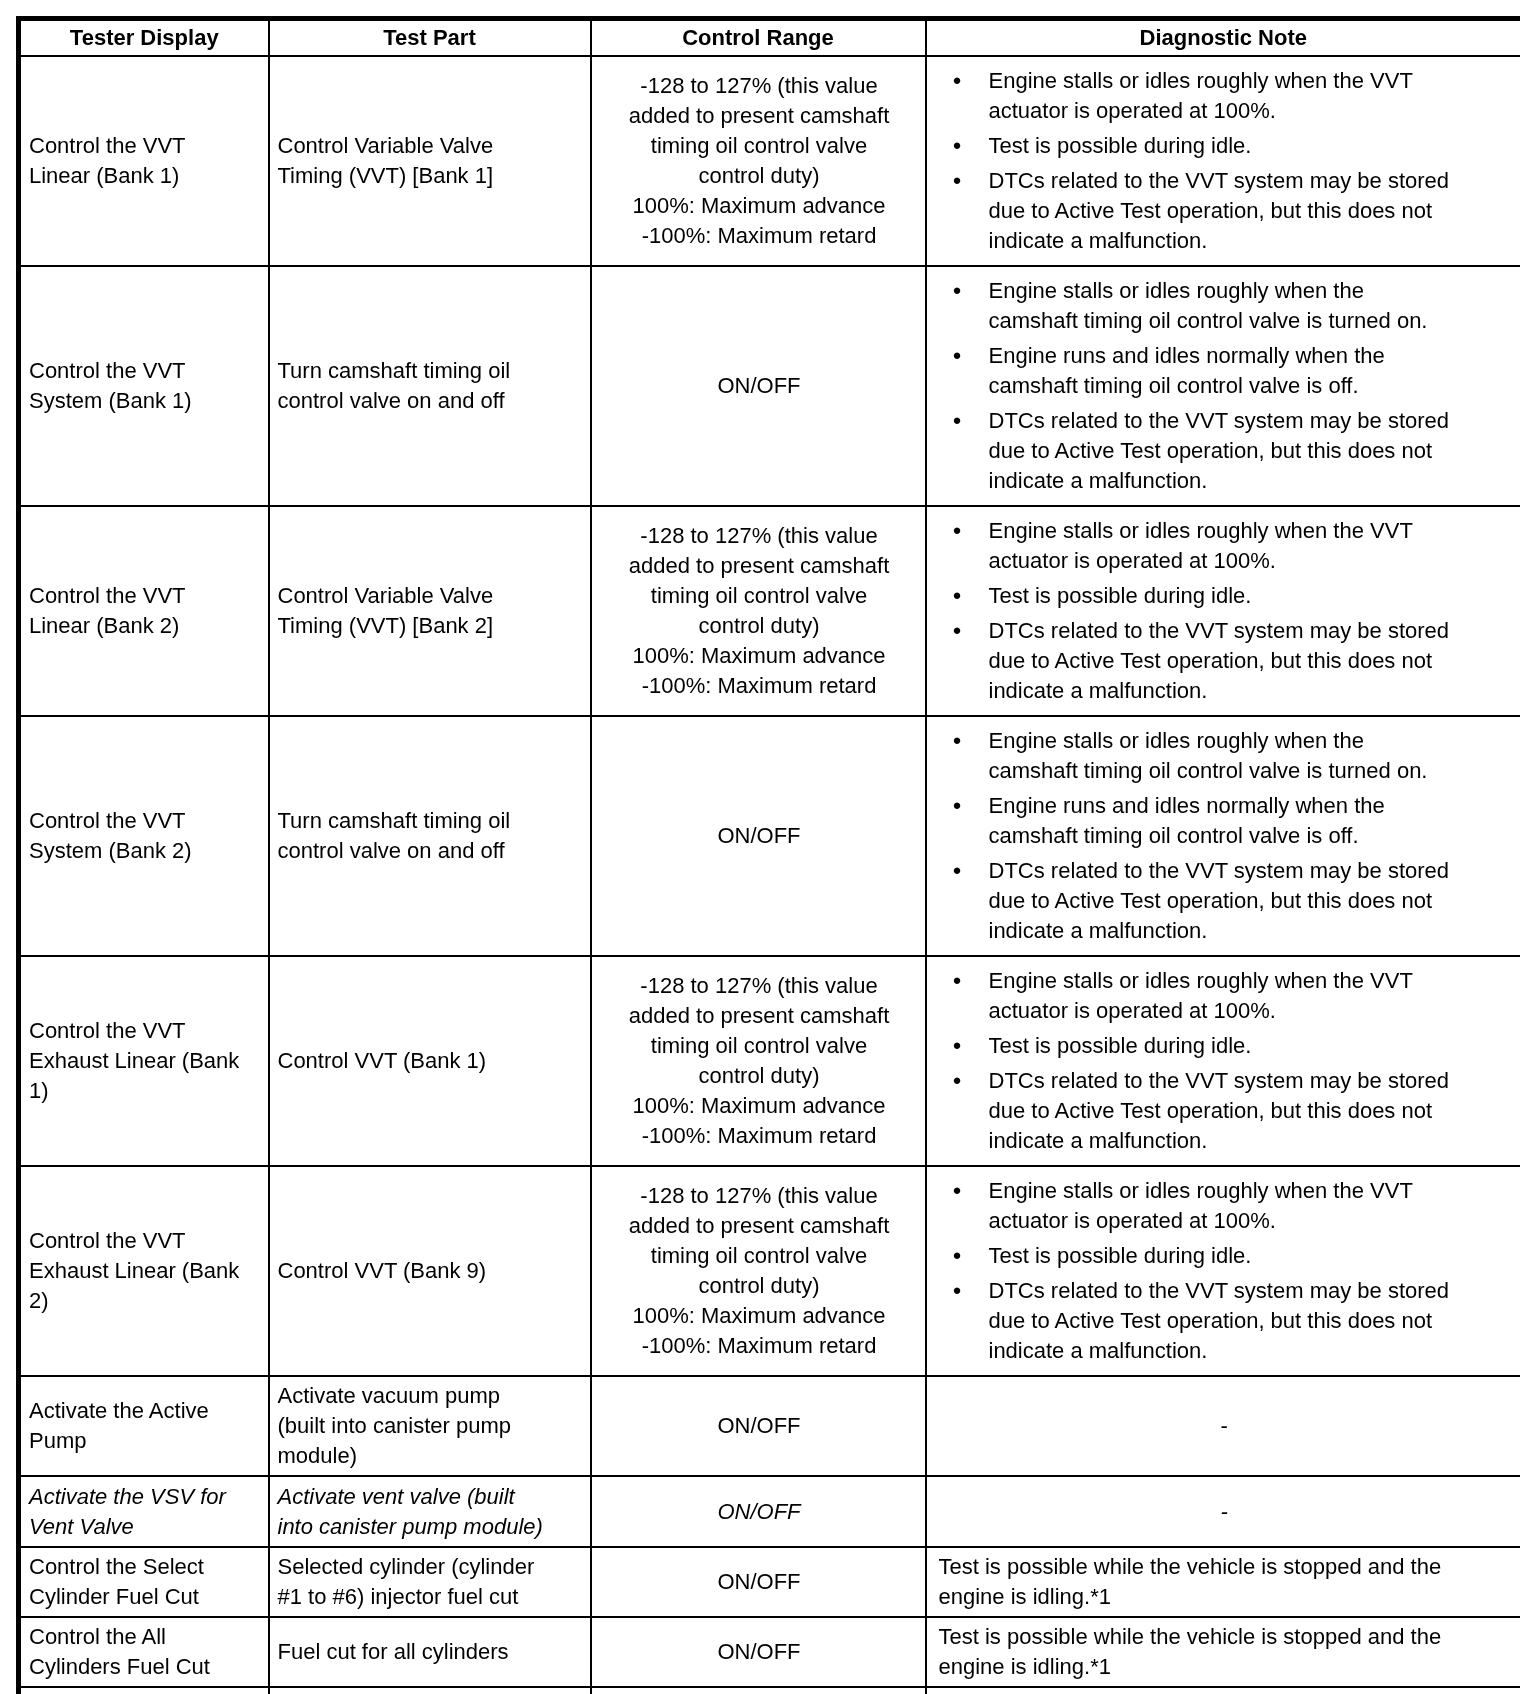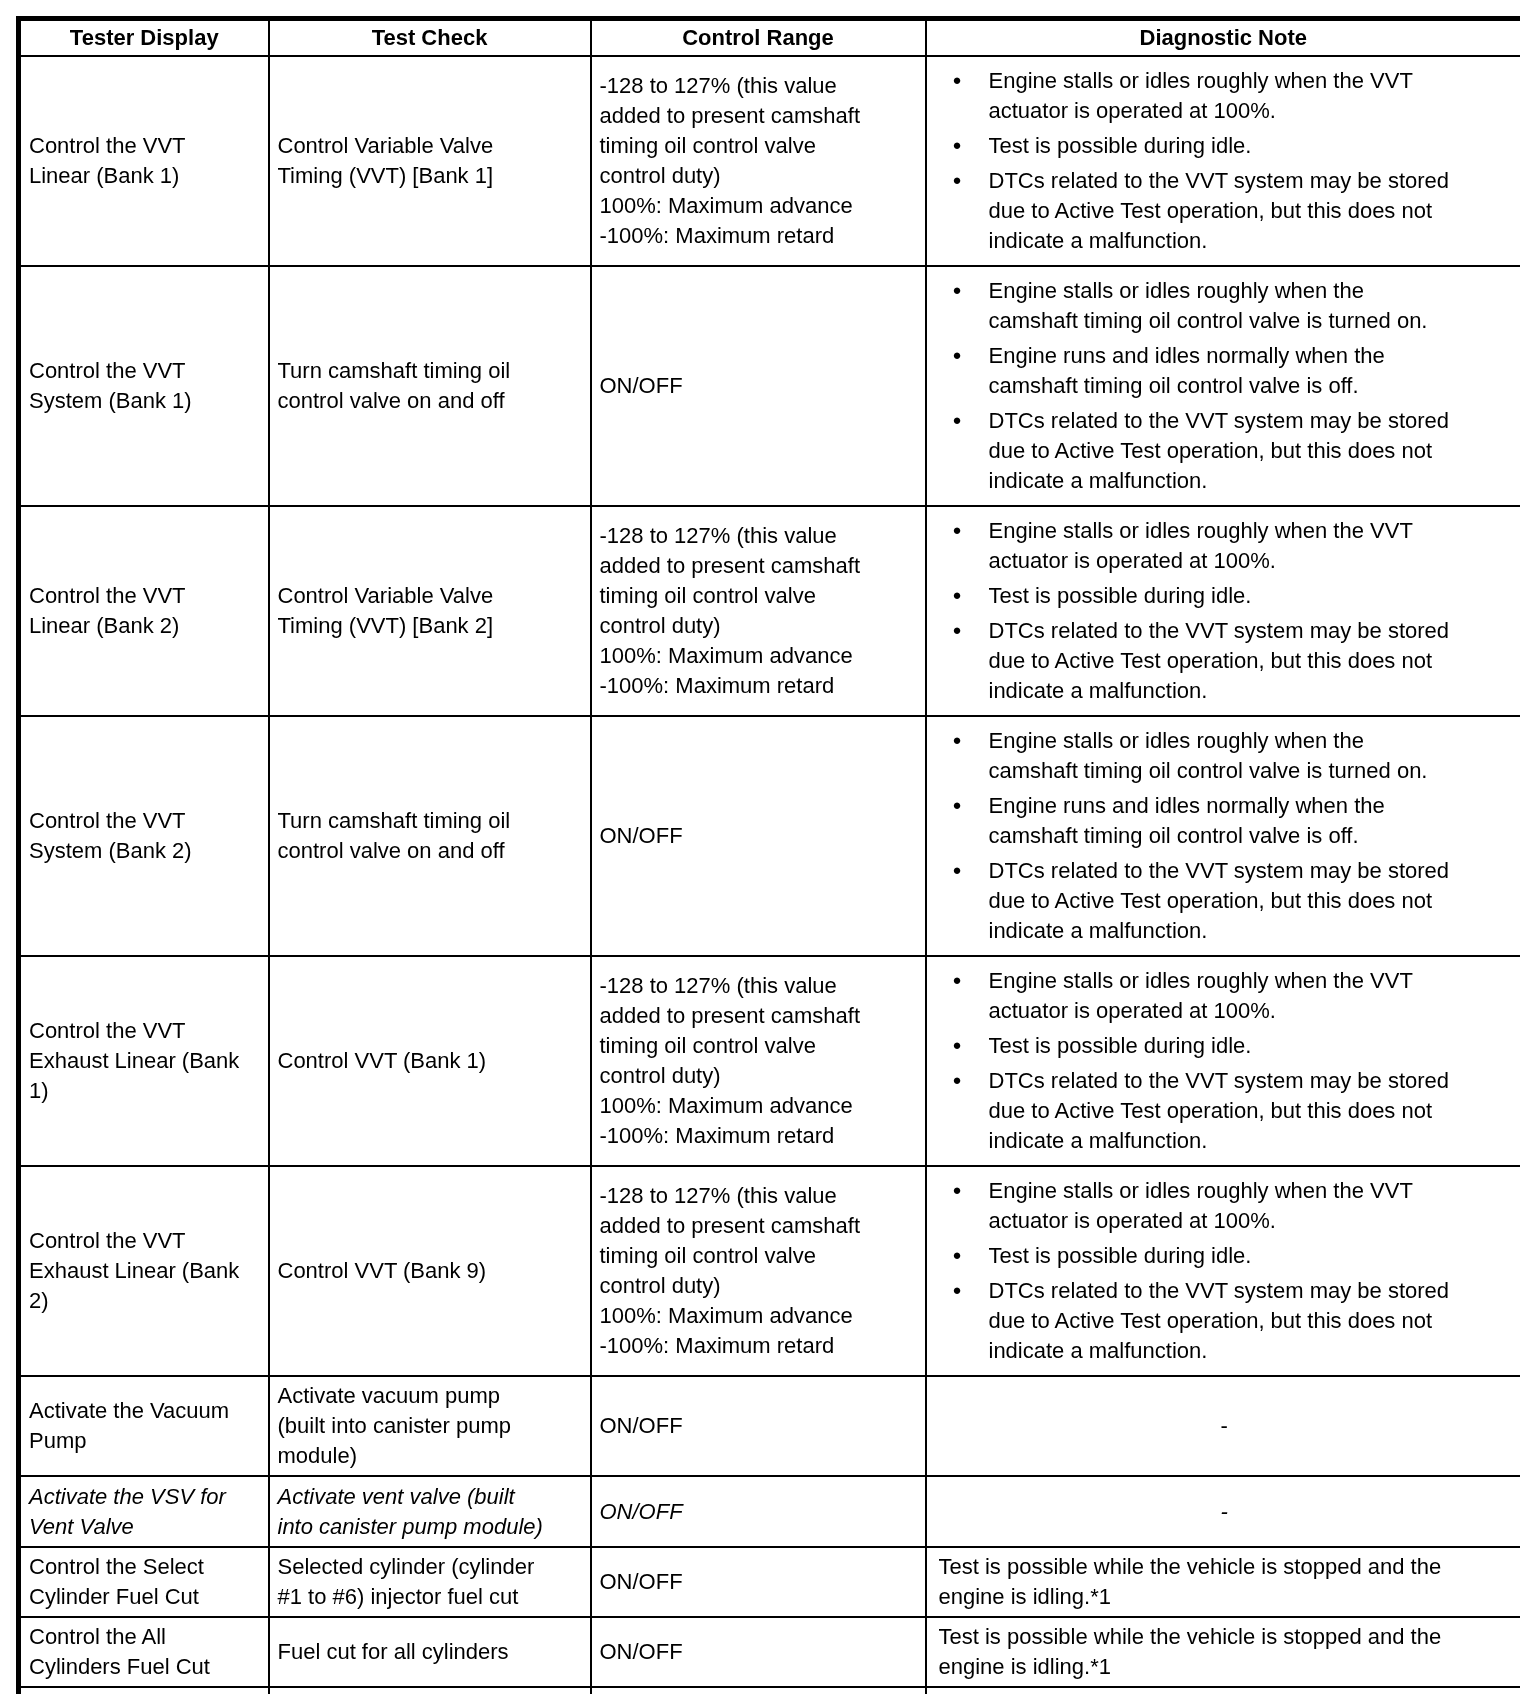--- a/index.html
+++ b/index.html
@@ -100,7 +100,7 @@
     <thead>
       <tr>
         <th>Tester Display</th>
-        <th>Test Check</th>
+        <th>Test Part</th>
         <th>Control Range</th>
         <th>Diagnostic Note</th>
       </tr>

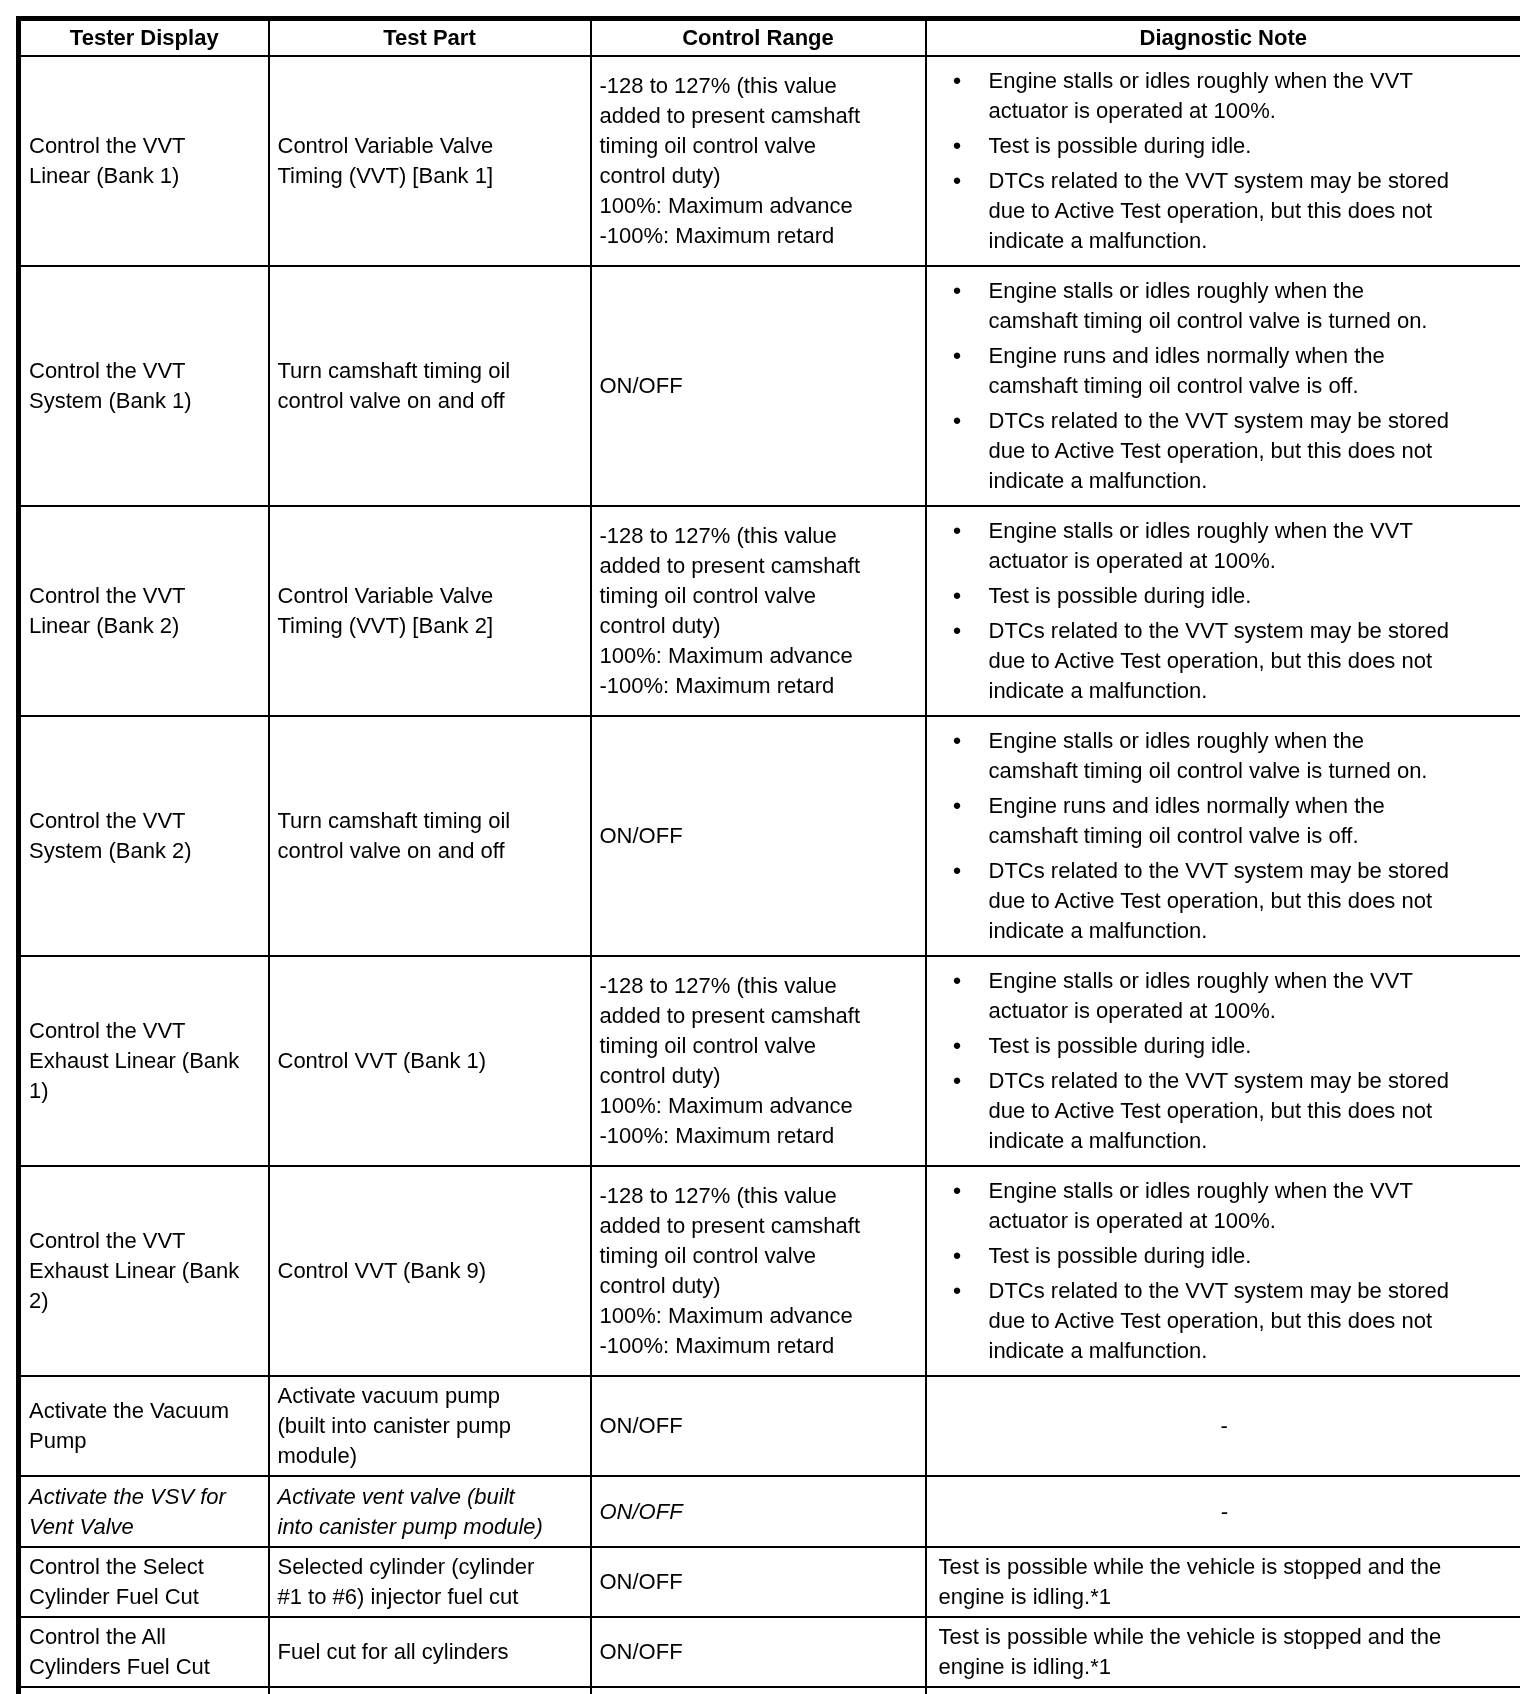--- a/index.html
+++ b/index.html
@@ -46,7 +46,7 @@
   }
   td.cell-pre { white-space: pre-line; }
   td.col-tester  { padding-left: 8px; }
-  td.col-range   { padding-left: 10px; }
+  td.col-range   { padding-left: 10px; text-align: center; }
   
   tbody tr:nth-child(1)  { height: 200px; }
   tbody tr:nth-child(2)  { height: 225px; }

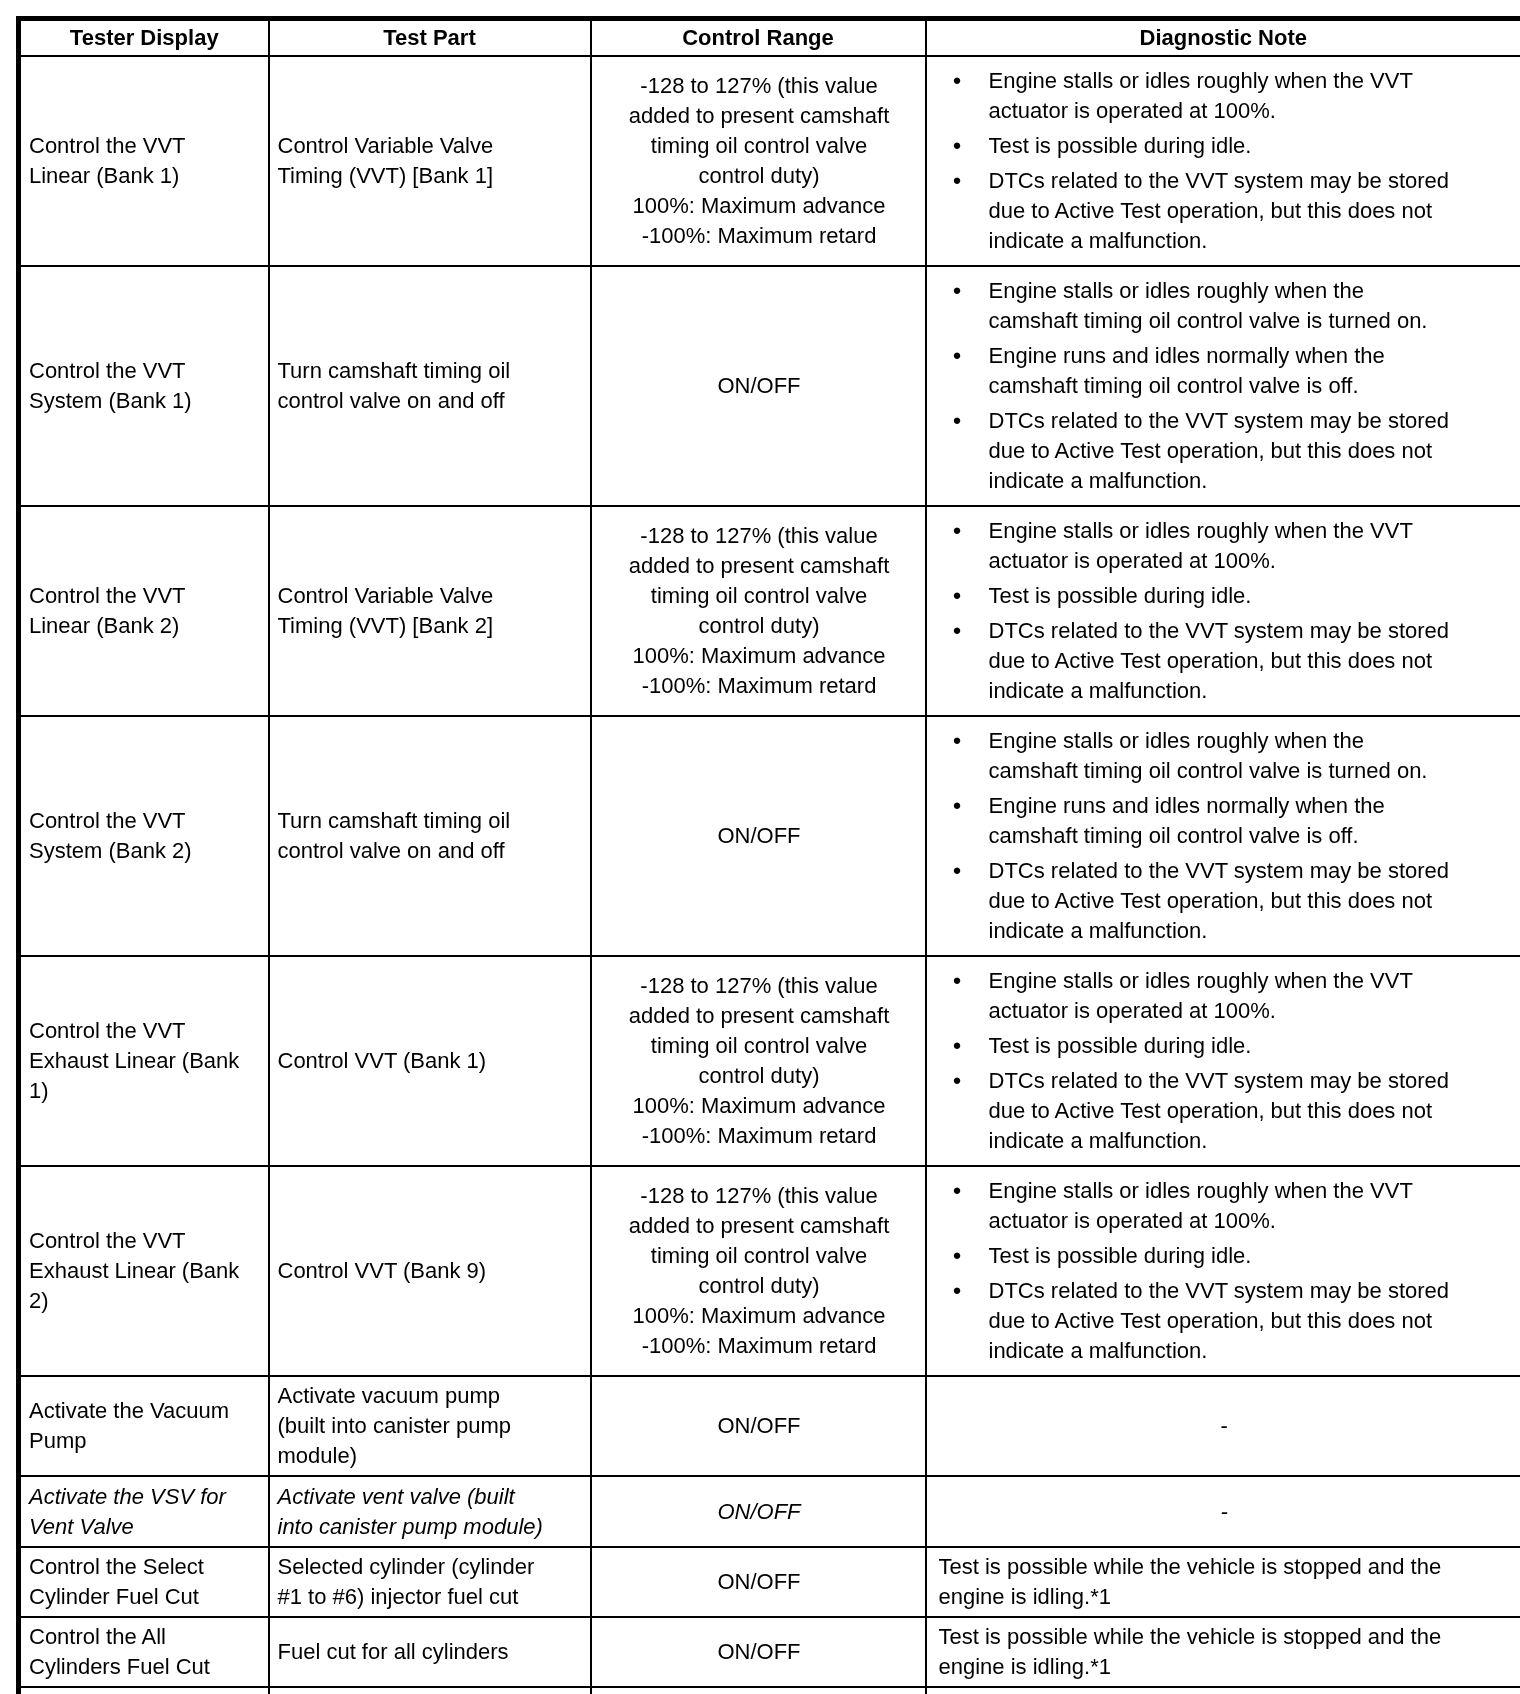--- a/index.html
+++ b/index.html
@@ -231,7 +231,7 @@
           </td>
         </tr>
         <tr>
-          <td class="cell-pre col-tester">Activate the Vacuum
+          <td class="cell-pre col-tester">Activate the Active
 Pump</td>
           <td class="cell-pre col-test-part">Activate vacuum pump
 (built into canister pump

